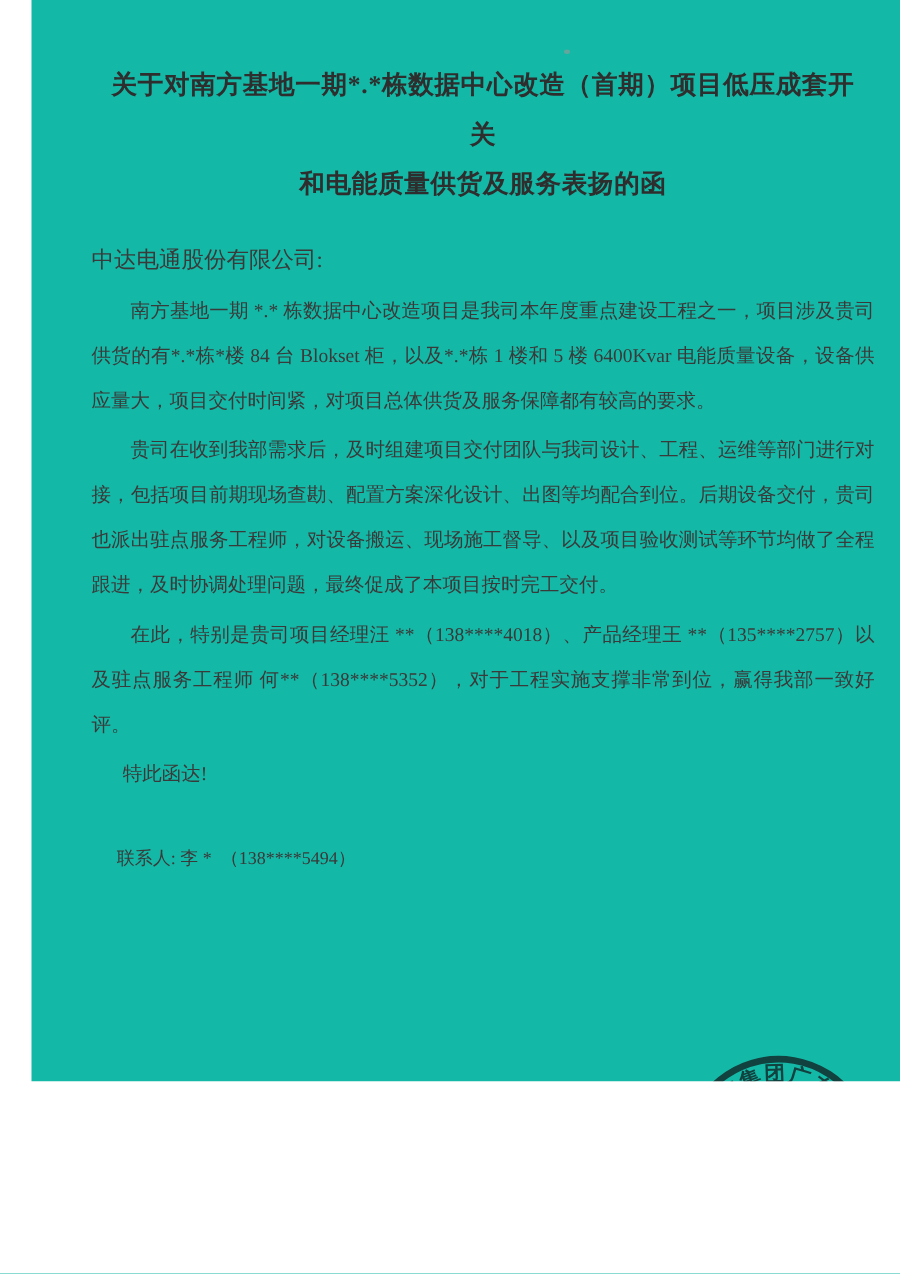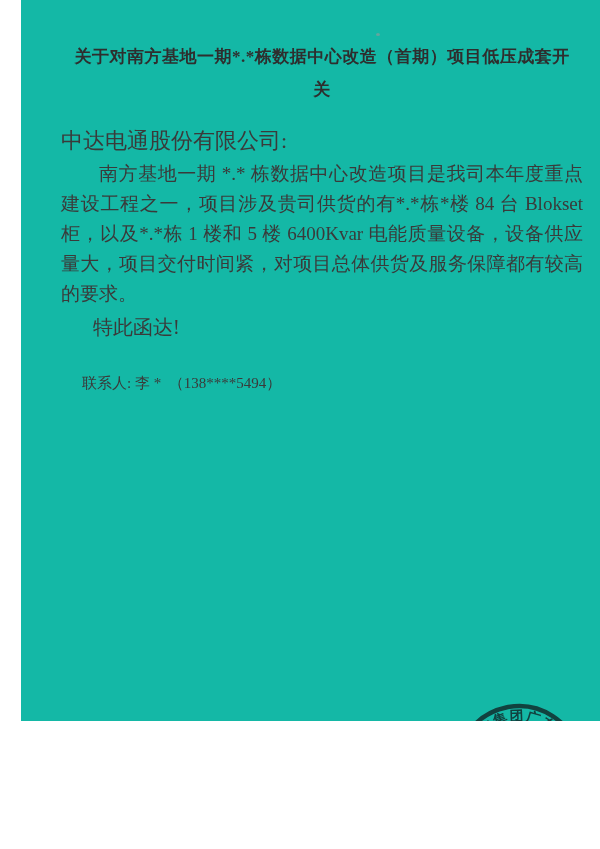--- a/index.html
+++ b/index.html
@@ -106,6 +106,7 @@
   <div class="content">
     <h1 class="title">
       <span class="title-line">关于对南方基地一期*.*栋数据中心改造（首期）项目低压成套开关</span>
+      <span class="title-line">和电能质量供货及服务表扬的函</span>
     </h1>
 
     <p class="salutation">中达电通股份有限公司:</p>

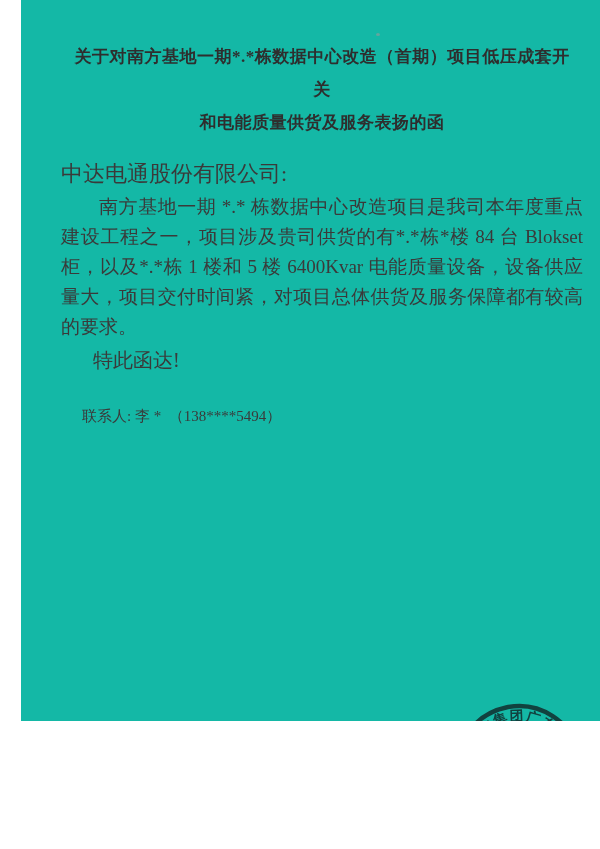--- a/index.html
+++ b/index.html
@@ -29,7 +29,7 @@
   .title-line { display: block; }
   .salutation {
     margin: 20px 0 0 0;
-    font-size: 22px;
+    font-size: 15px;
     line-height: 30px;
     white-space: pre-wrap;
   }

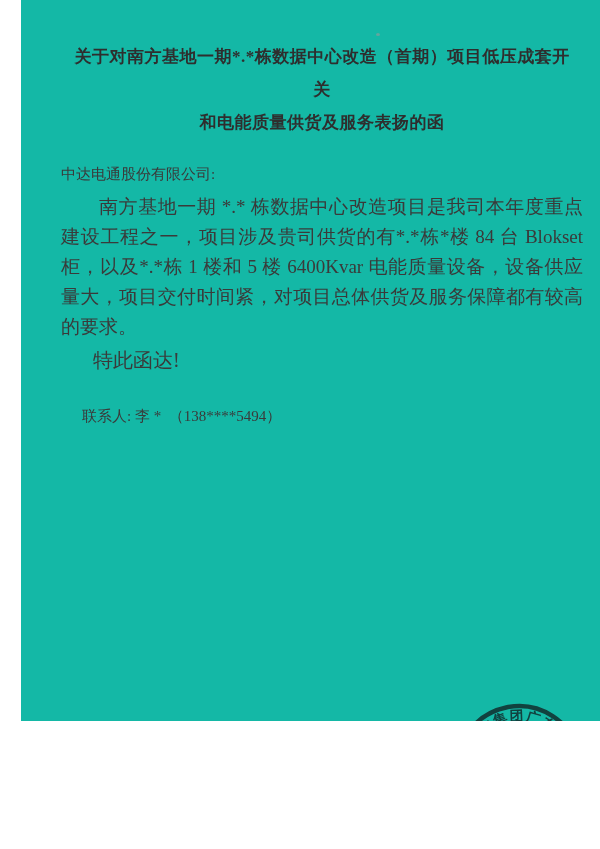--- a/index.html
+++ b/index.html
@@ -35,7 +35,7 @@
   }
   .para {
     margin: 3px 0 0 0;
-    font-size: 19px;
+    font-size: 13px;
     line-height: 30px;
     text-indent: 2em;
     text-align: justify;

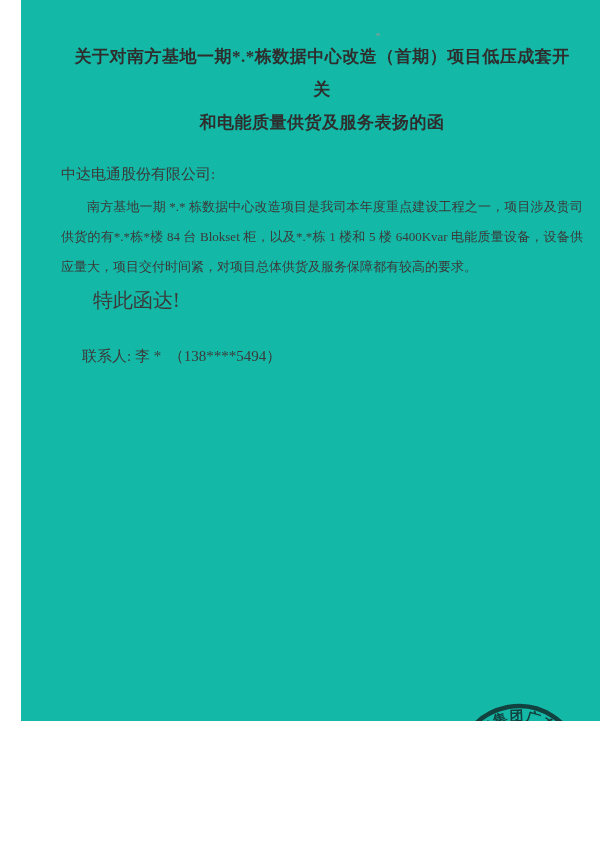--- a/index.html
+++ b/index.html
@@ -112,6 +112,7 @@
     <p class="salutation">中达电通股份有限公司:</p>
 
     <p class="para">南方基地一期 *.* 栋数据中心改造项目是我司本年度重点建设工程之一，项目涉及贵司供货的有*.*栋*楼 84 台 Blokset 柜，以及*.*栋 1 楼和 5 楼 6400Kvar 电能质量设备，设备供应量大，项目交付时间紧，对项目总体供货及服务保障都有较高的要求。</p>
+    <p class="para">贵司在收到我部需求后，及时组建项目交付团队与我司设计、工程、运维等部门进行对接，包括项目前期现场查勘、配置方案深化设计、出图等均配合到位。后期设备交付，贵司也派出驻点服务工程师，对设备搬运、现场施工督导、以及项目验收测试等环节均做了全程跟进，及时协调处理问题，最终促成了本项目按时完工交付。</p>
 
     <p class="closing">特此函达!</p>
 

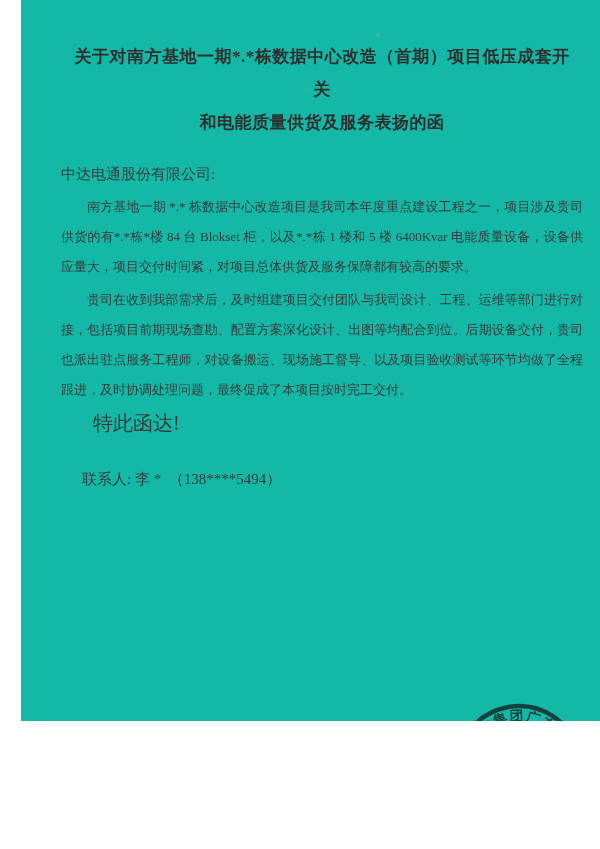--- a/index.html
+++ b/index.html
@@ -113,6 +113,7 @@
 
     <p class="para">南方基地一期 *.* 栋数据中心改造项目是我司本年度重点建设工程之一，项目涉及贵司供货的有*.*栋*楼 84 台 Blokset 柜，以及*.*栋 1 楼和 5 楼 6400Kvar 电能质量设备，设备供应量大，项目交付时间紧，对项目总体供货及服务保障都有较高的要求。</p>
     <p class="para">贵司在收到我部需求后，及时组建项目交付团队与我司设计、工程、运维等部门进行对接，包括项目前期现场查勘、配置方案深化设计、出图等均配合到位。后期设备交付，贵司也派出驻点服务工程师，对设备搬运、现场施工督导、以及项目验收测试等环节均做了全程跟进，及时协调处理问题，最终促成了本项目按时完工交付。</p>
+    <p class="para">在此，特别是贵司项目经理汪 **（138****4018）、产品经理王 **（135****2757）以及驻点服务工程师 何**（138****5352），对于工程实施支撑非常到位，赢得我部一致好评。</p>
 
     <p class="closing">特此函达!</p>
 

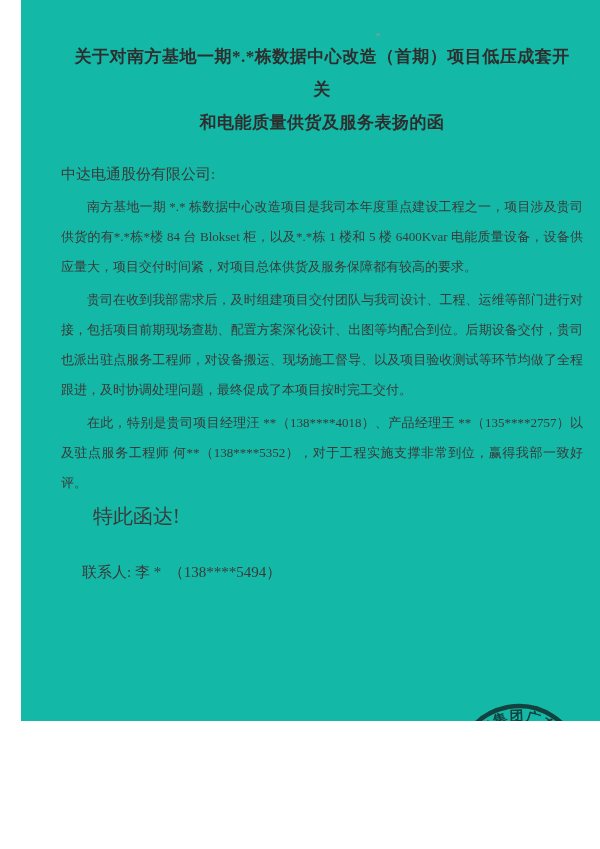--- a/index.html
+++ b/index.html
@@ -43,7 +43,7 @@
   }
   .closing {
     margin: 3px 0 0 0;
-    font-size: 20px;
+    font-size: 13px;
     line-height: 30px;
     text-indent: 1.6em;
   }

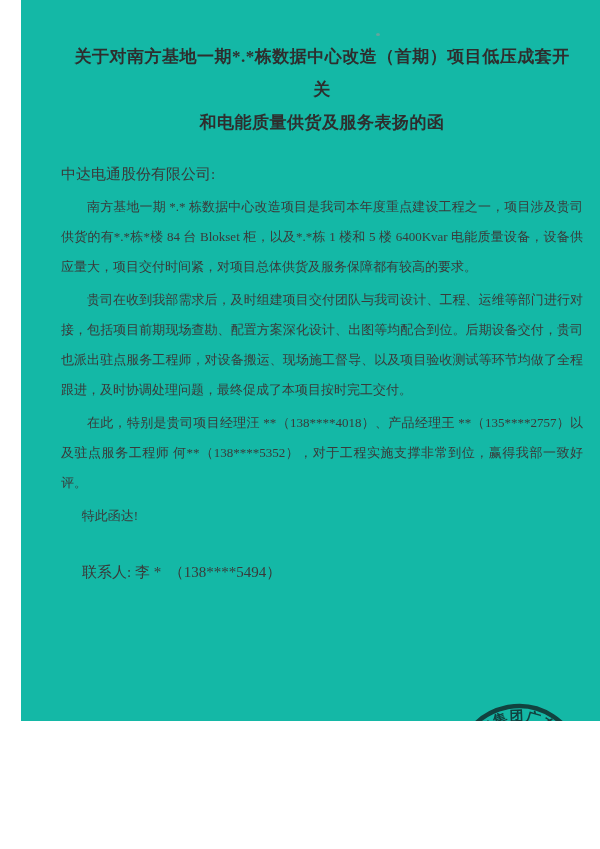--- a/index.html
+++ b/index.html
@@ -49,7 +49,7 @@
   }
   .contact {
     margin: 26px 0 0 0;
-    font-size: 15px;
+    font-size: 12px;
     line-height: 30px;
     text-indent: 1.4em;
     white-space: pre-wrap;

